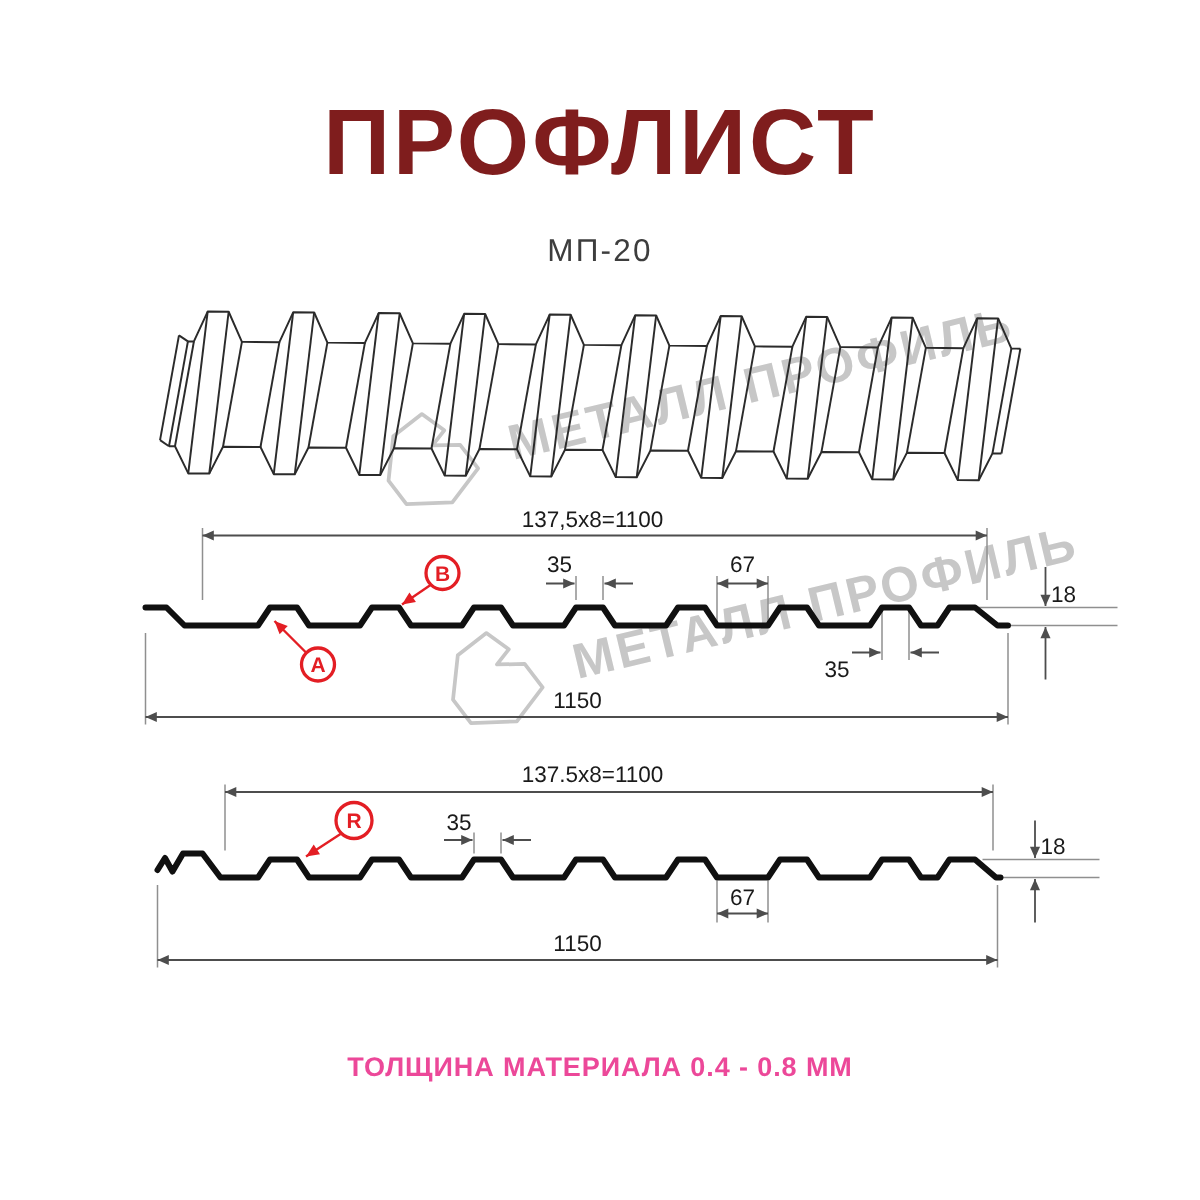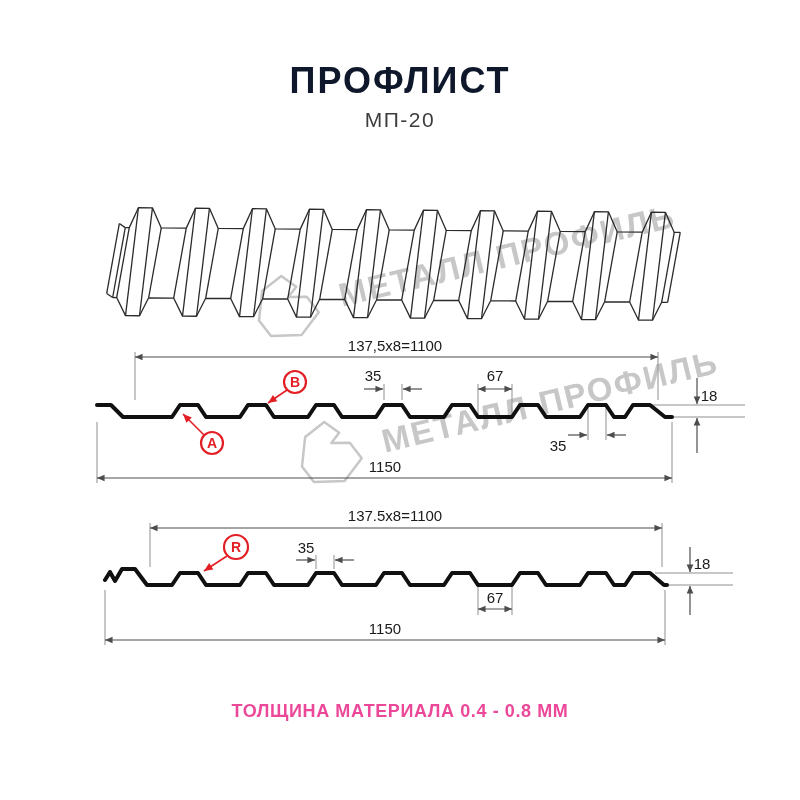--- a/index.html
+++ b/index.html
@@ -9,7 +9,7 @@
   }
   .abs { position:absolute; }
   .header { left:0; right:0; top:60px; text-align:center; z-index:3; }
-  .title { margin:0; font-size:36px; font-weight:bold; letter-spacing:2px; color:#0f172a;text-align:center; }
+  .title { margin:0; font-size:62px; font-weight:bold; letter-spacing:2px; color:#7f1d1d;text-align:center; }
   .subtitle { margin:6px 0 0 0; font-size:21px; font-weight:normal; letter-spacing:1.5px; color:#3d3d3d; }
   .footer { left:0; right:0; top:701px; text-align:center; font-size:18px; font-weight:bold;
             letter-spacing:0.6px; color:#ec4899; z-index:3; }

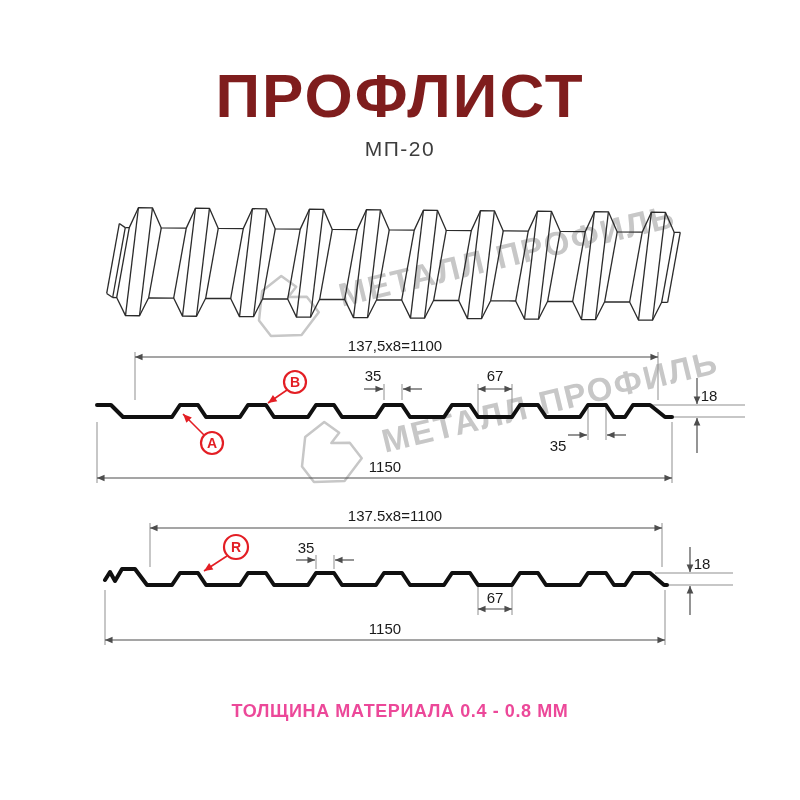--- a/index.html
+++ b/index.html
@@ -10,7 +10,7 @@
   .abs { position:absolute; }
   .header { left:0; right:0; top:60px; text-align:center; z-index:3; }
   .title { margin:0; font-size:62px; font-weight:bold; letter-spacing:2px; color:#7f1d1d;text-align:center; }
-  .subtitle { margin:6px 0 0 0; font-size:21px; font-weight:normal; letter-spacing:1.5px; color:#3d3d3d; }
+  .subtitle { margin:25px 0 0 0; font-size:21px; font-weight:normal; letter-spacing:1.5px; color:#3d3d3d; }
   .footer { left:0; right:0; top:701px; text-align:center; font-size:18px; font-weight:bold;
             letter-spacing:0.6px; color:#ec4899; z-index:3; }
   .wm { position:absolute; display:flex; align-items:center; gap:16px; color:#c7c7c7;

